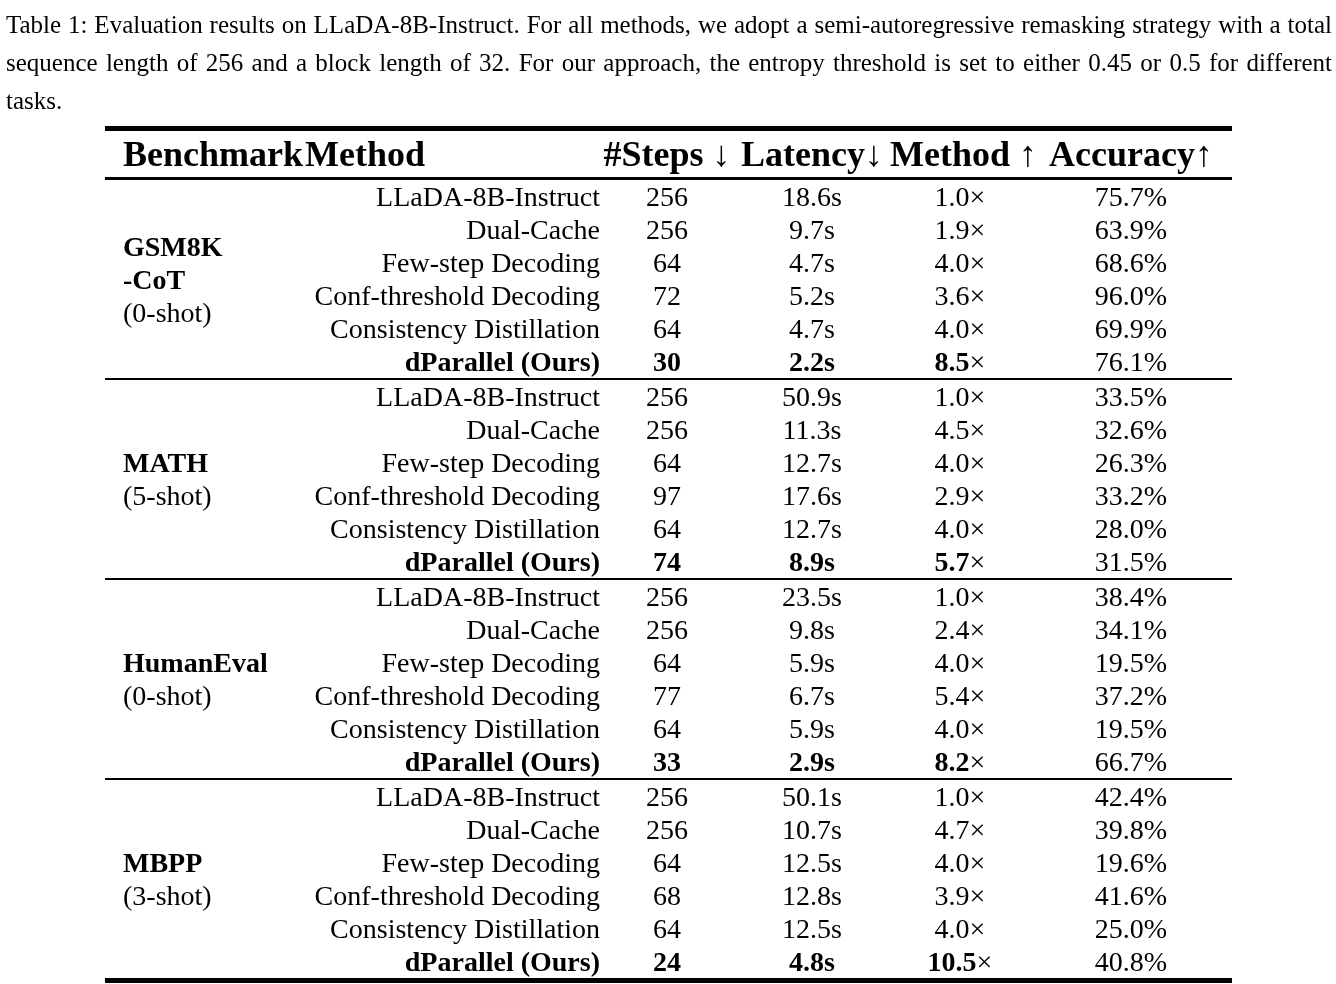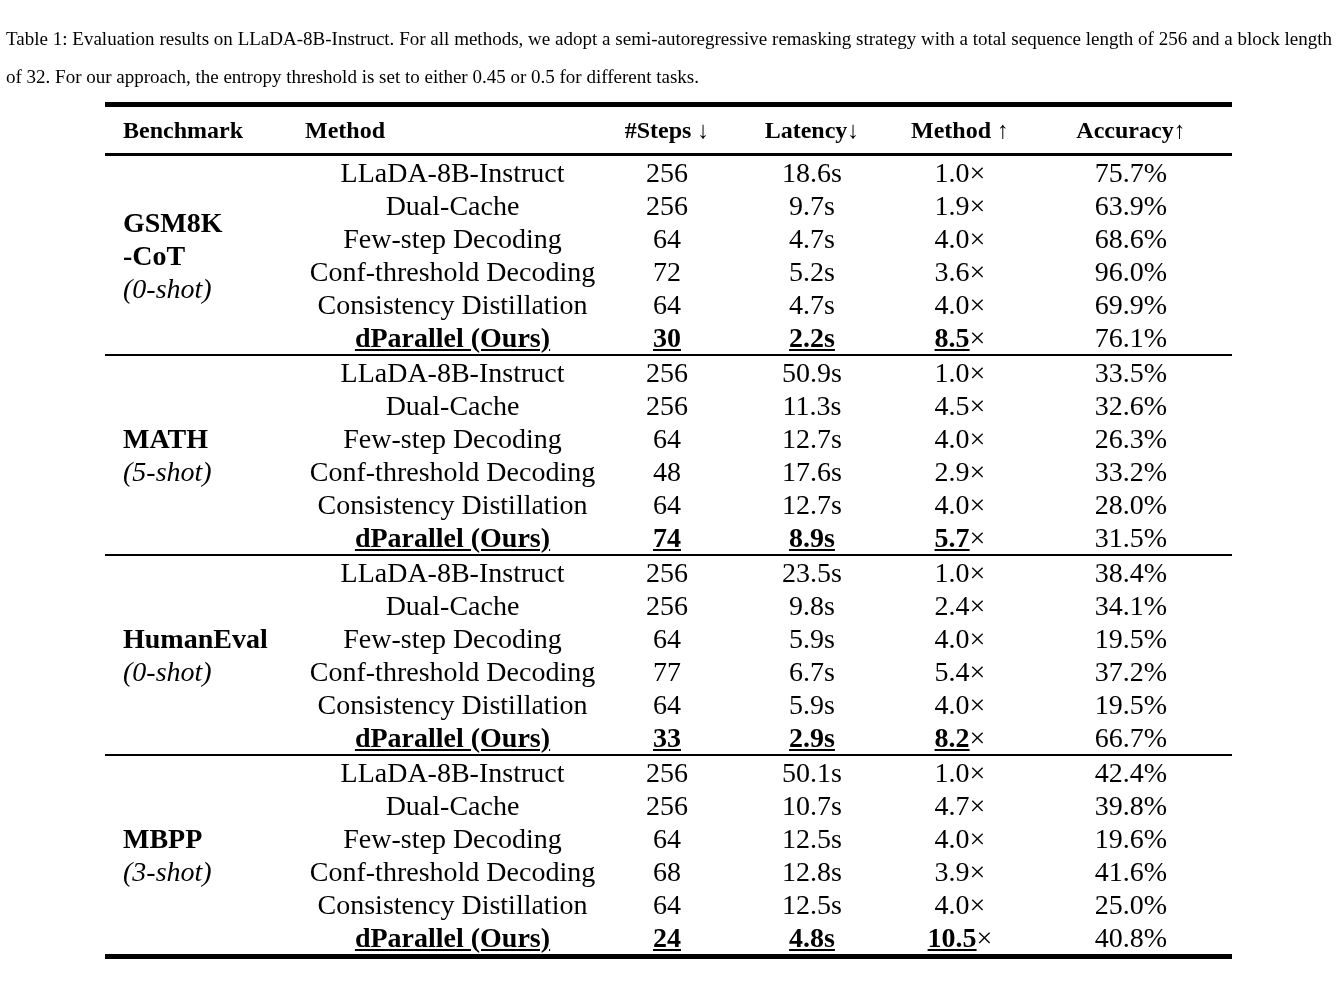--- a/index.html
+++ b/index.html
@@ -16,9 +16,9 @@
     overflow: hidden;
   }
   .caption {
-    font-size: 19px;
+    font-size: 25px;
     line-height: 38px;
-    padding: 20px 4px 2px 6px;
+    padding: 6px 4px 2px 6px;
     text-align: justify;
   }
   table.results {

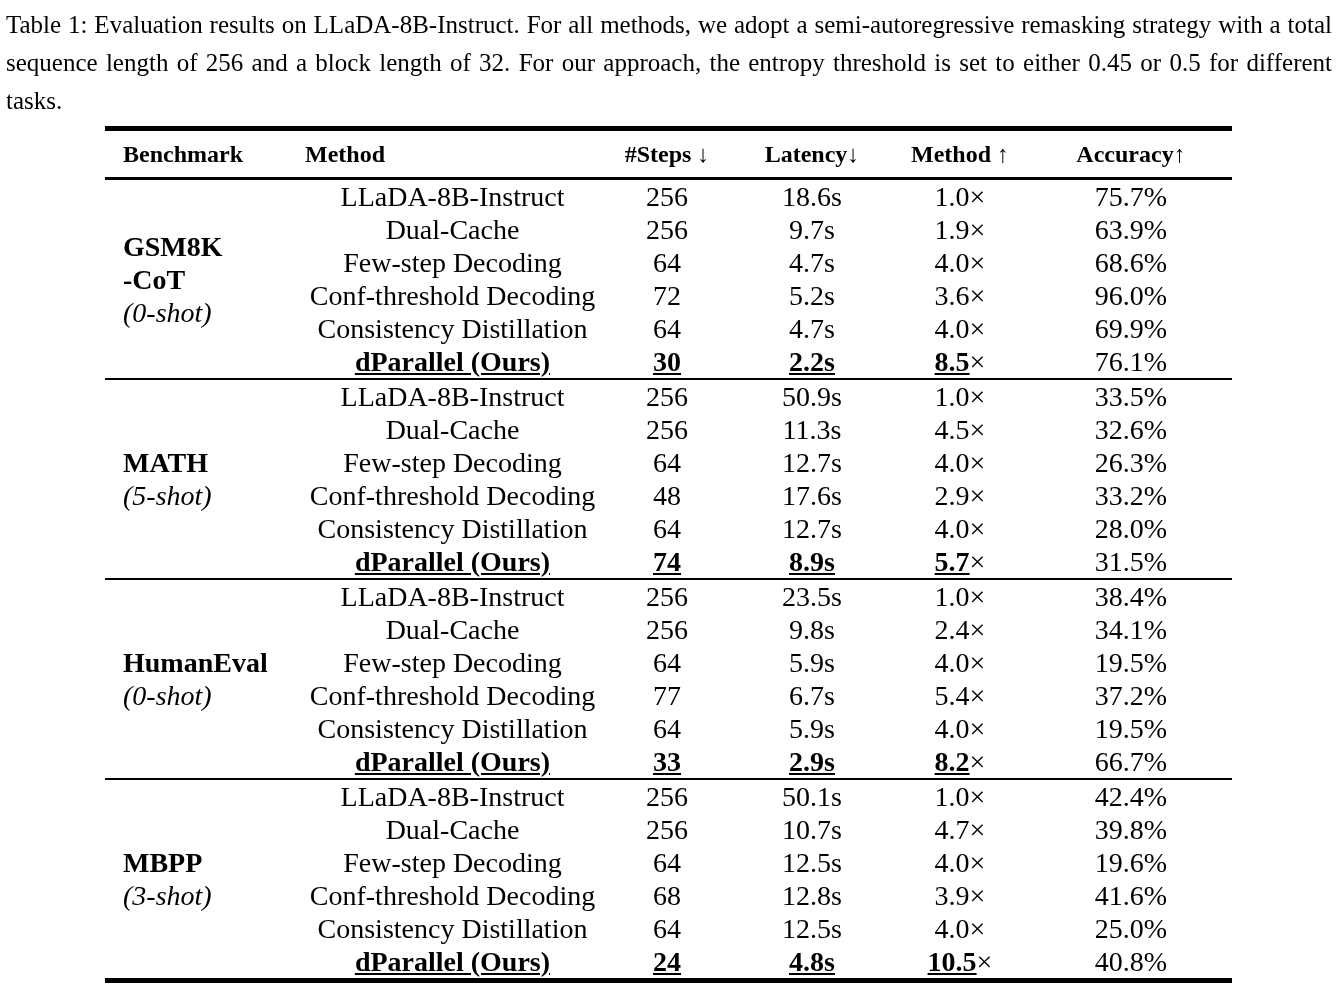--- a/index.html
+++ b/index.html
@@ -39,7 +39,7 @@
 
   thead th {
     border-bottom: 3px solid #000;
-    font-size: 24px;
+    font-size: 36px;
     font-weight: bold;
     height: 46px;
     vertical-align: middle;

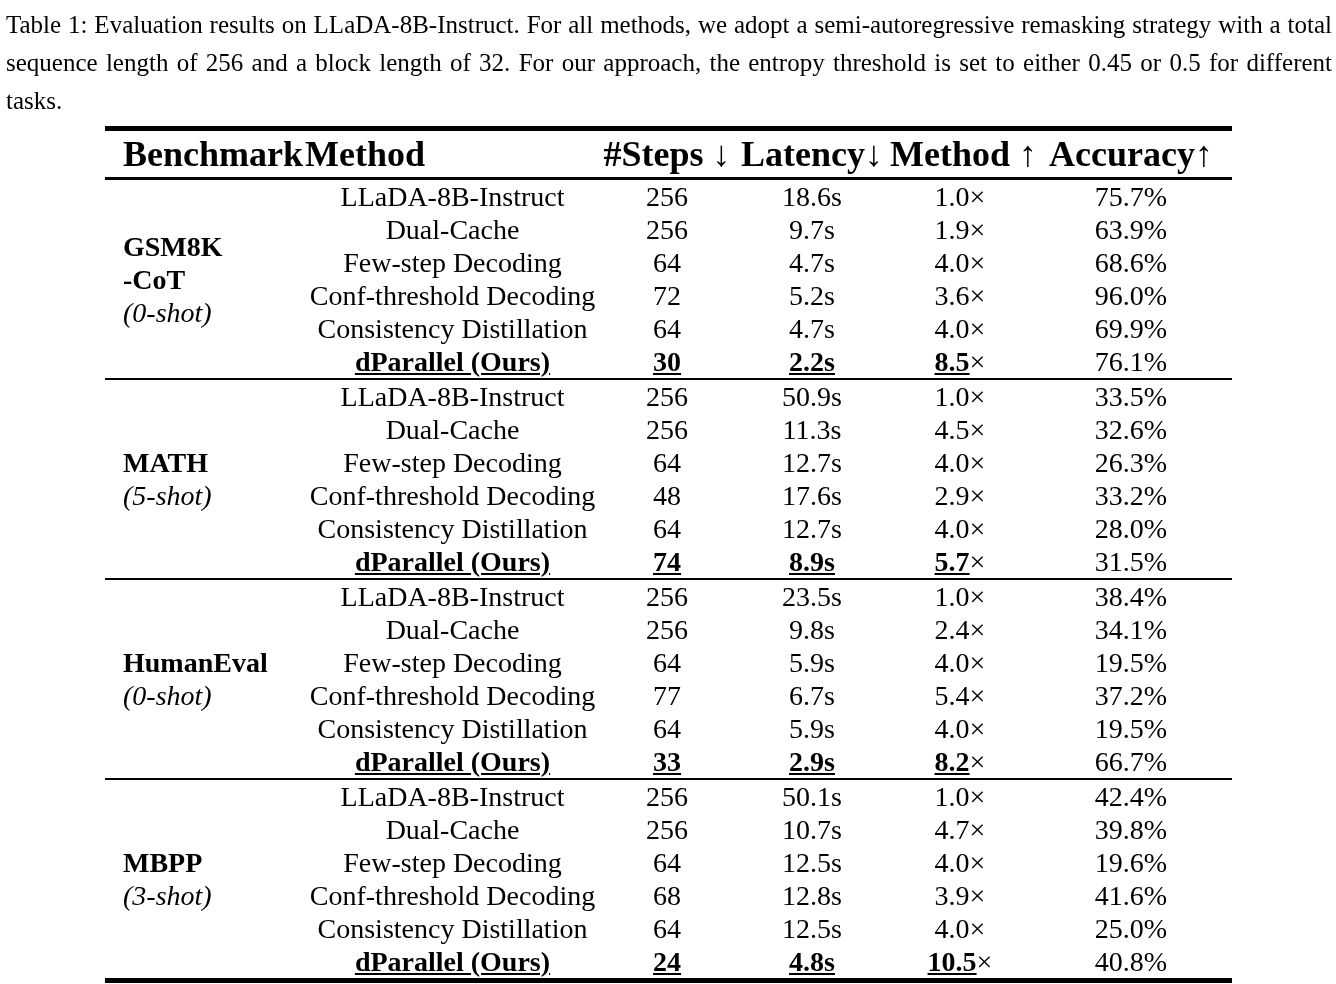--- a/index.html
+++ b/index.html
@@ -68,7 +68,7 @@
   }
   .bench-name { font-weight: bold; }
   .bench-shots { font-weight: normal; font-style: italic; }
-  td.method-cell { text-align: center; padding-left: 15px; }
+  td.method-cell { text-align: right; padding-left: 15px; }
   td.num { text-align: center; }
   tr.highlight .b { font-weight: bold; text-decoration: underline; }
 </style>

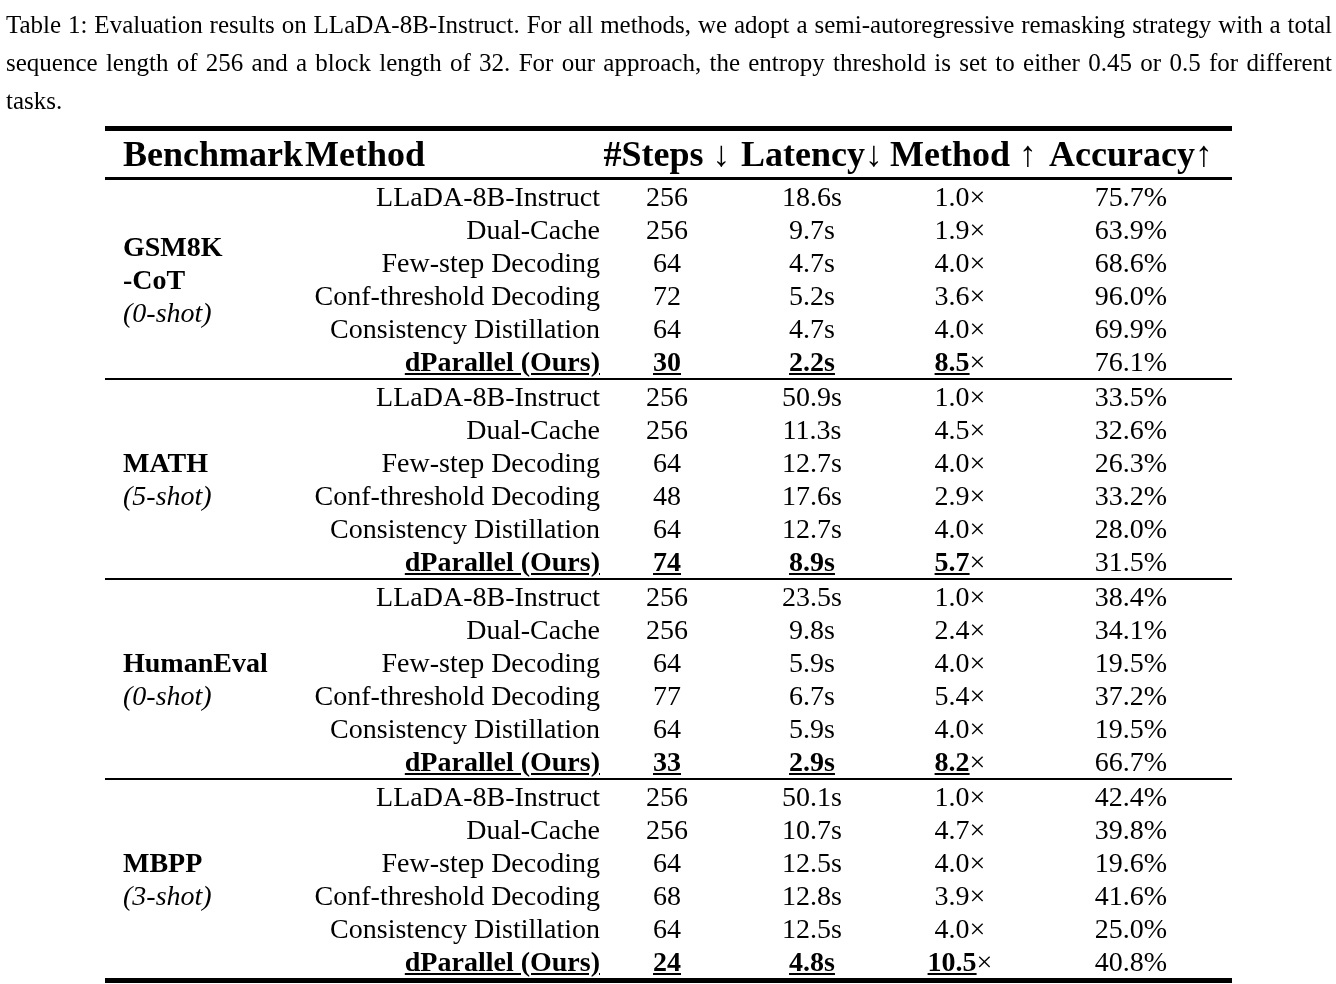--- a/index.html
+++ b/index.html
@@ -67,7 +67,7 @@
     line-height: 33px;
   }
   .bench-name { font-weight: bold; }
-  .bench-shots { font-weight: normal; font-style: italic; }
+  .bench-shots { font-weight: normal; }
   td.method-cell { text-align: right; padding-left: 15px; }
   td.num { text-align: center; }
   tr.highlight .b { font-weight: bold; text-decoration: underline; }

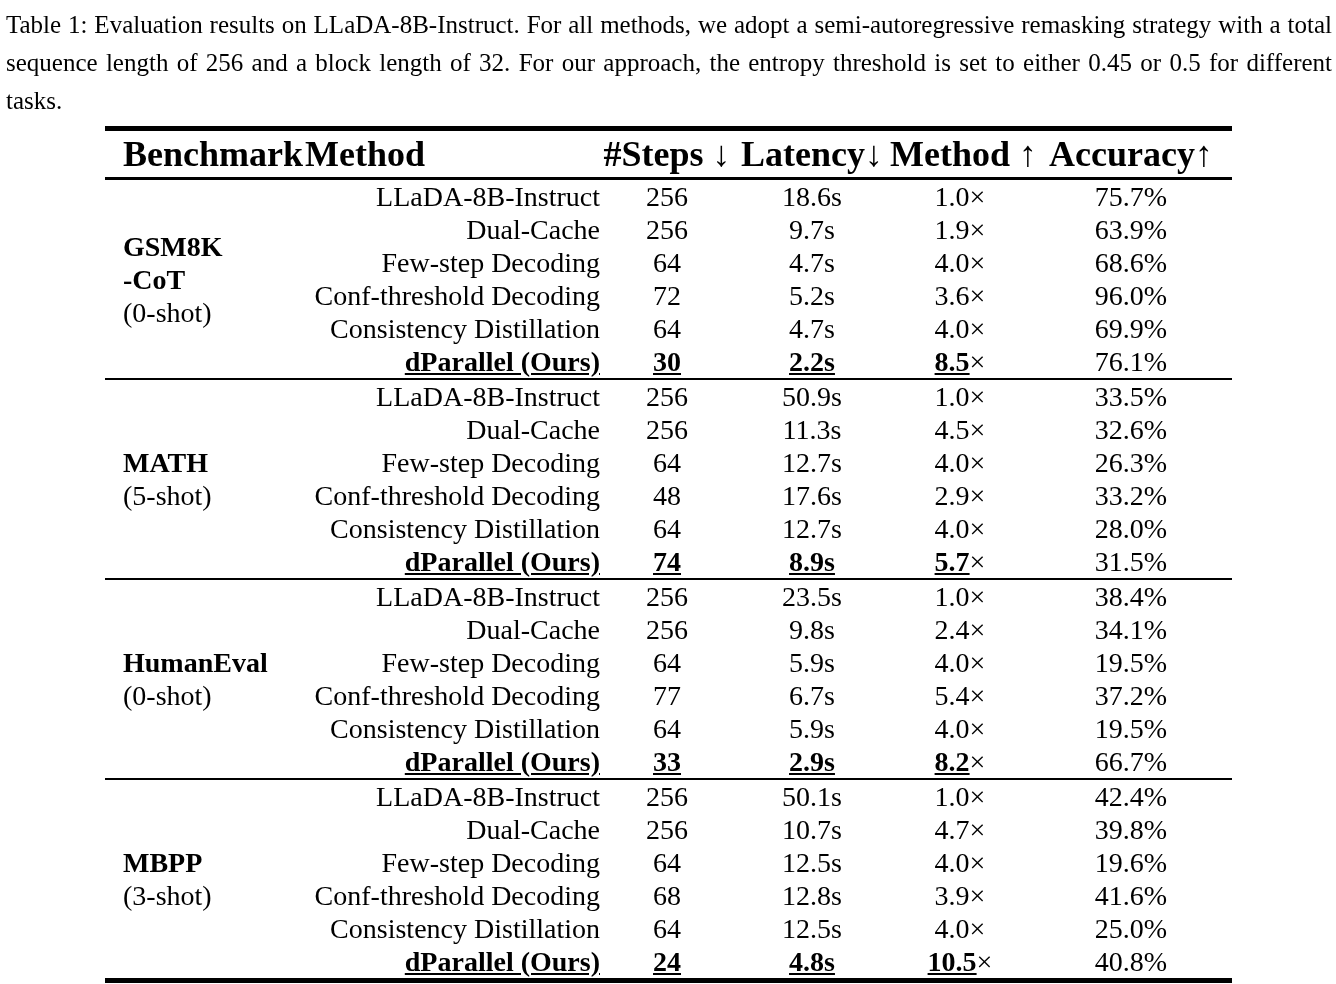--- a/index.html
+++ b/index.html
@@ -70,7 +70,7 @@
   .bench-shots { font-weight: normal; }
   td.method-cell { text-align: right; padding-left: 15px; }
   td.num { text-align: center; }
-  tr.highlight .b { font-weight: bold; text-decoration: underline; }
+  tr.highlight .b { font-weight: bold; }
 </style>
 </head>
 <body>

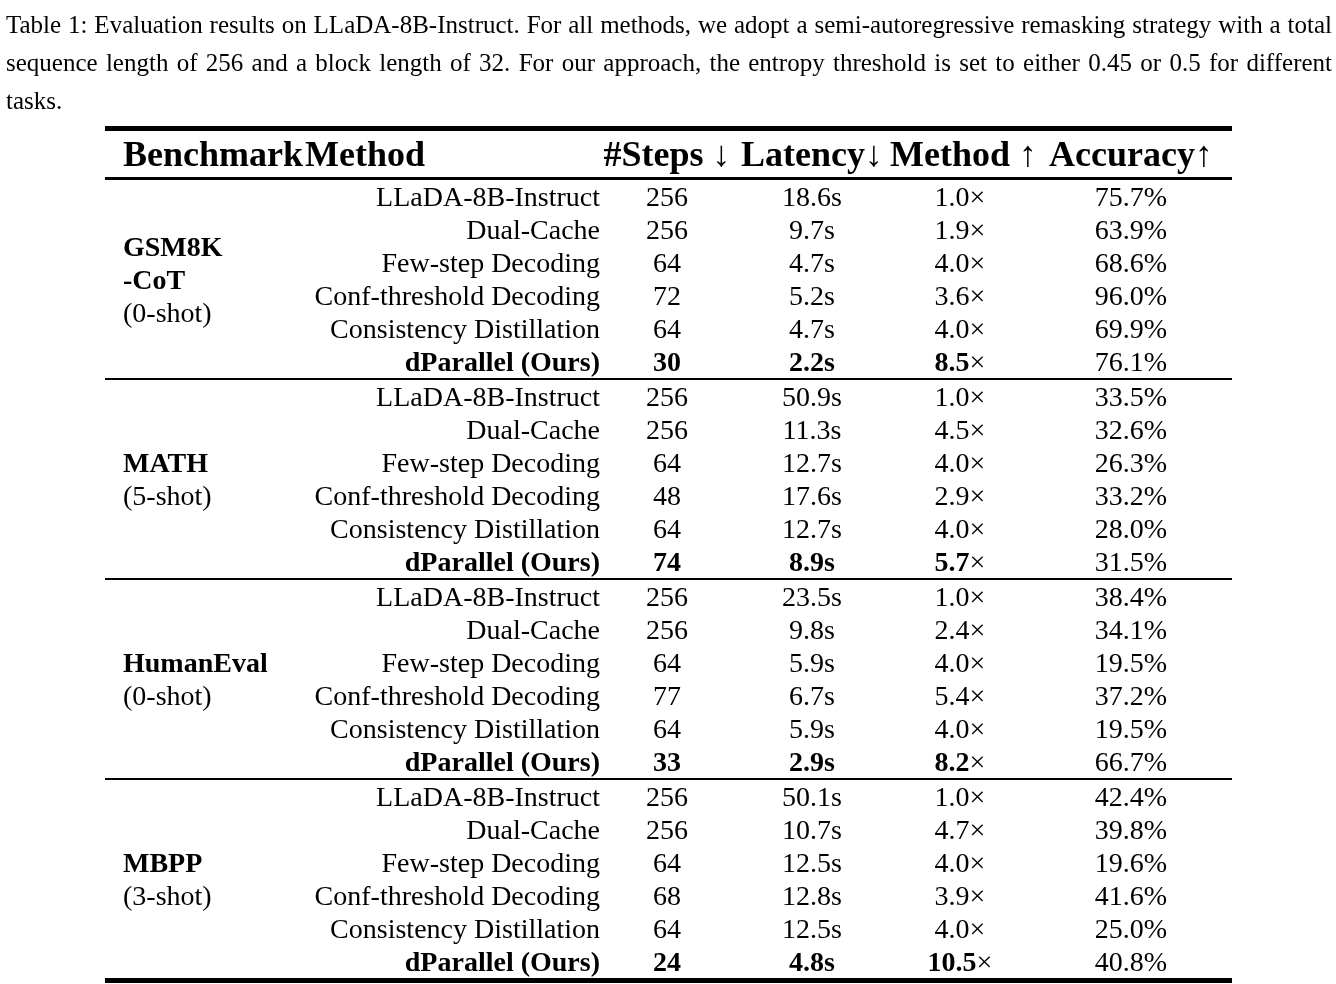--- a/index.html
+++ b/index.html
@@ -177,7 +177,7 @@
       </tr>
       <tr>
         <td class="method-cell">Conf-threshold Decoding</td>
-        <td class="num">48</td>
+        <td class="num">97</td>
         <td class="num">17.6s</td>
         <td class="num"><span>2.9</span><span>×</span></td>
         <td class="num">33.2%</td>

